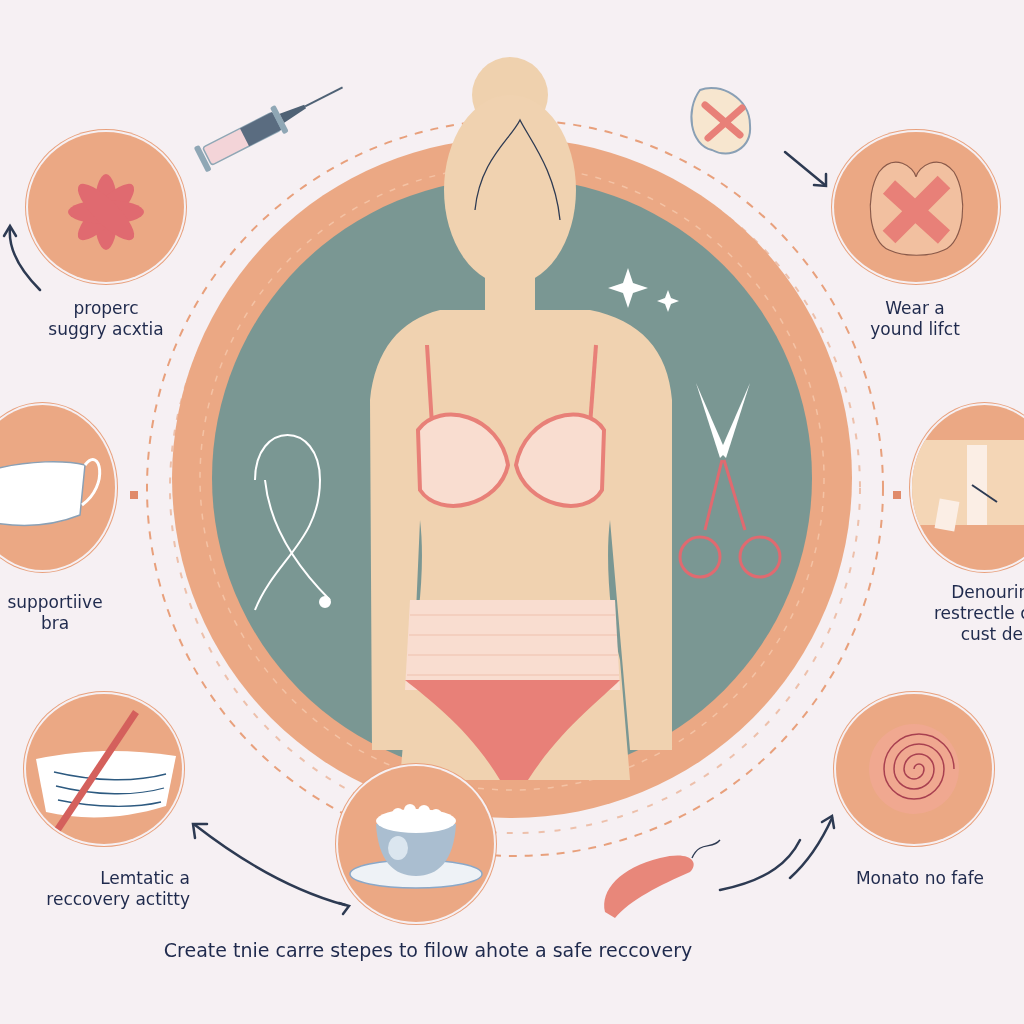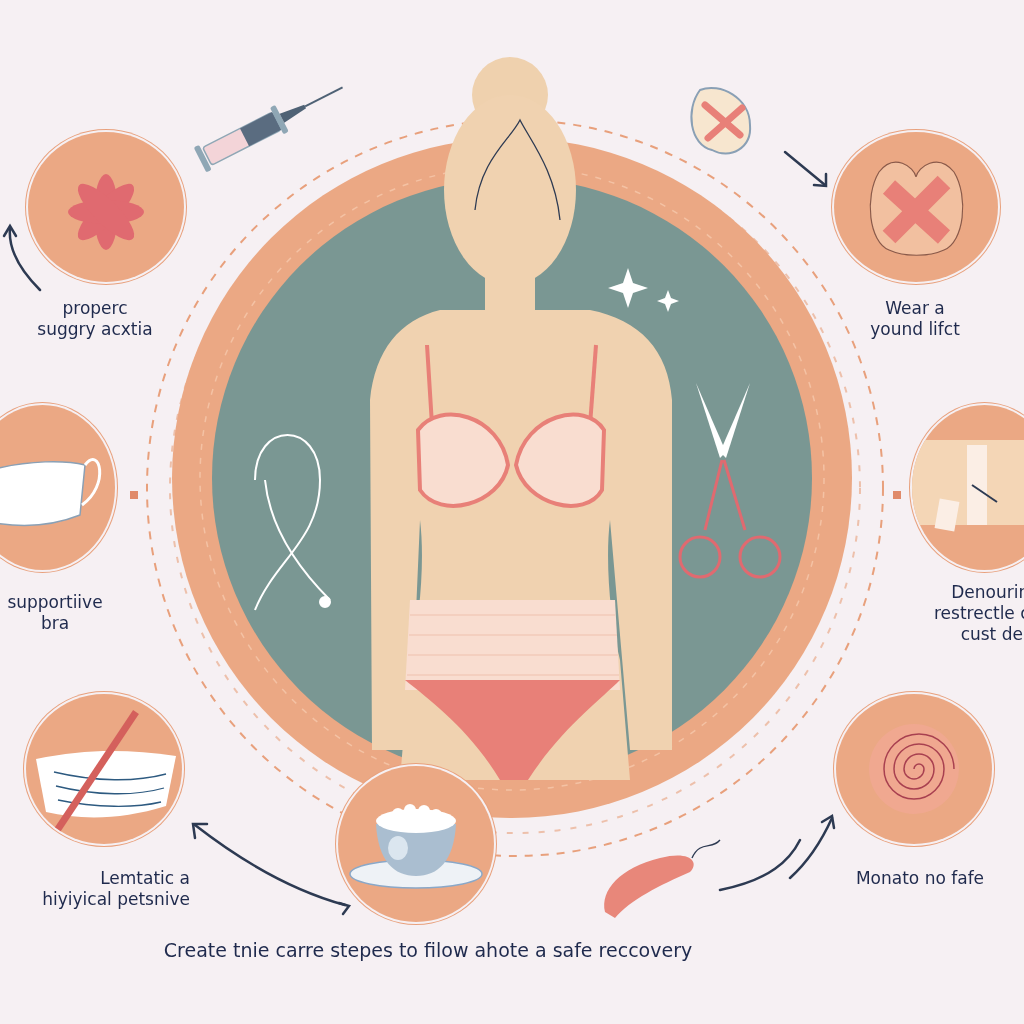--- a/index.html
+++ b/index.html
@@ -166,7 +166,7 @@
   </svg>
 </div>
 
-<div class="label" style="left:15px;top:298px;width:160px;">
+<div class="label" style="left:26px;top:298px;width:160px;">
   <span>properc</span>
   <span>suggry acxtia</span>
 </div>

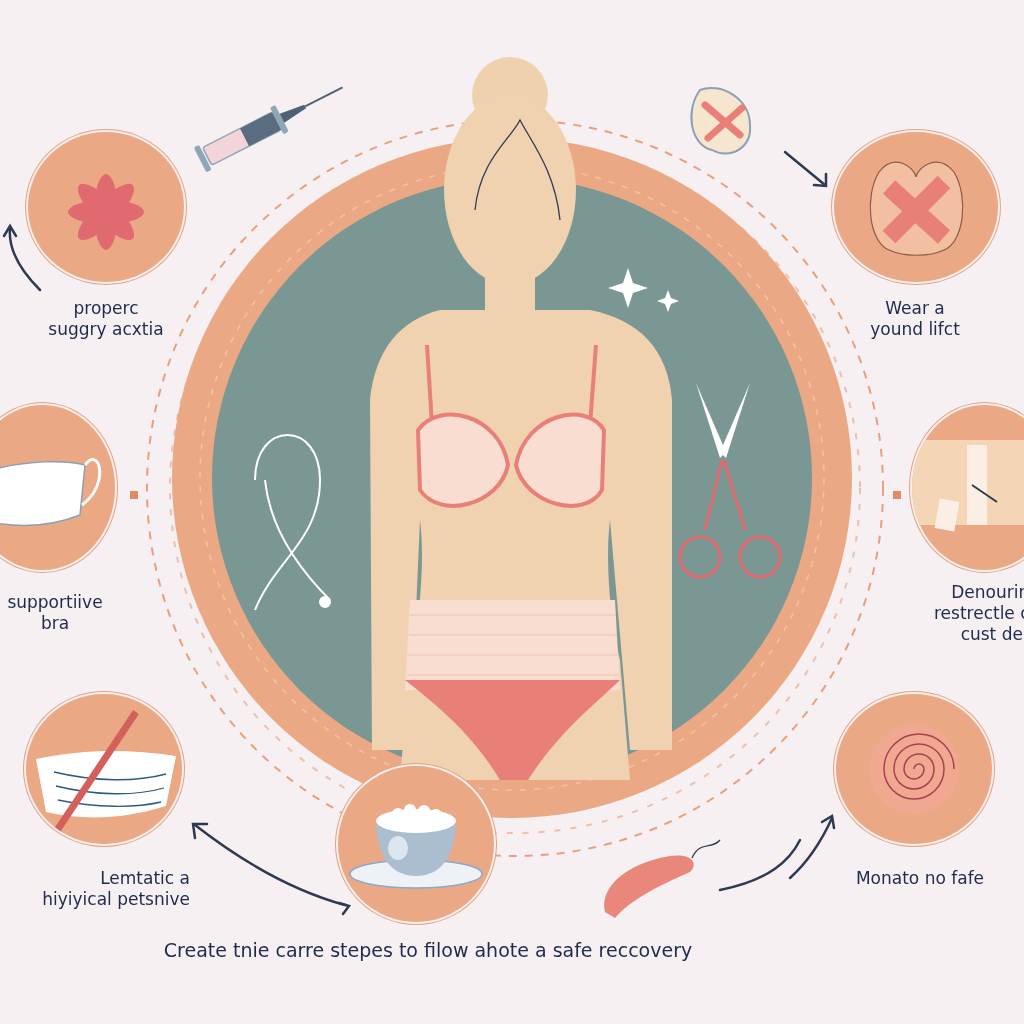--- a/index.html
+++ b/index.html
@@ -185,7 +185,7 @@
 </div>
 <div class="label" style="left:10px;top:868px;width:180px;text-align:right;">
   <span>Lemtatic a</span>
-  <span>hiyiyical petsnive</span>
+  <span>reccovery actitty</span>
 </div>
 <div class="label" style="left:815px;top:868px;width:210px;">
   <span>Monato no fafe</span>

